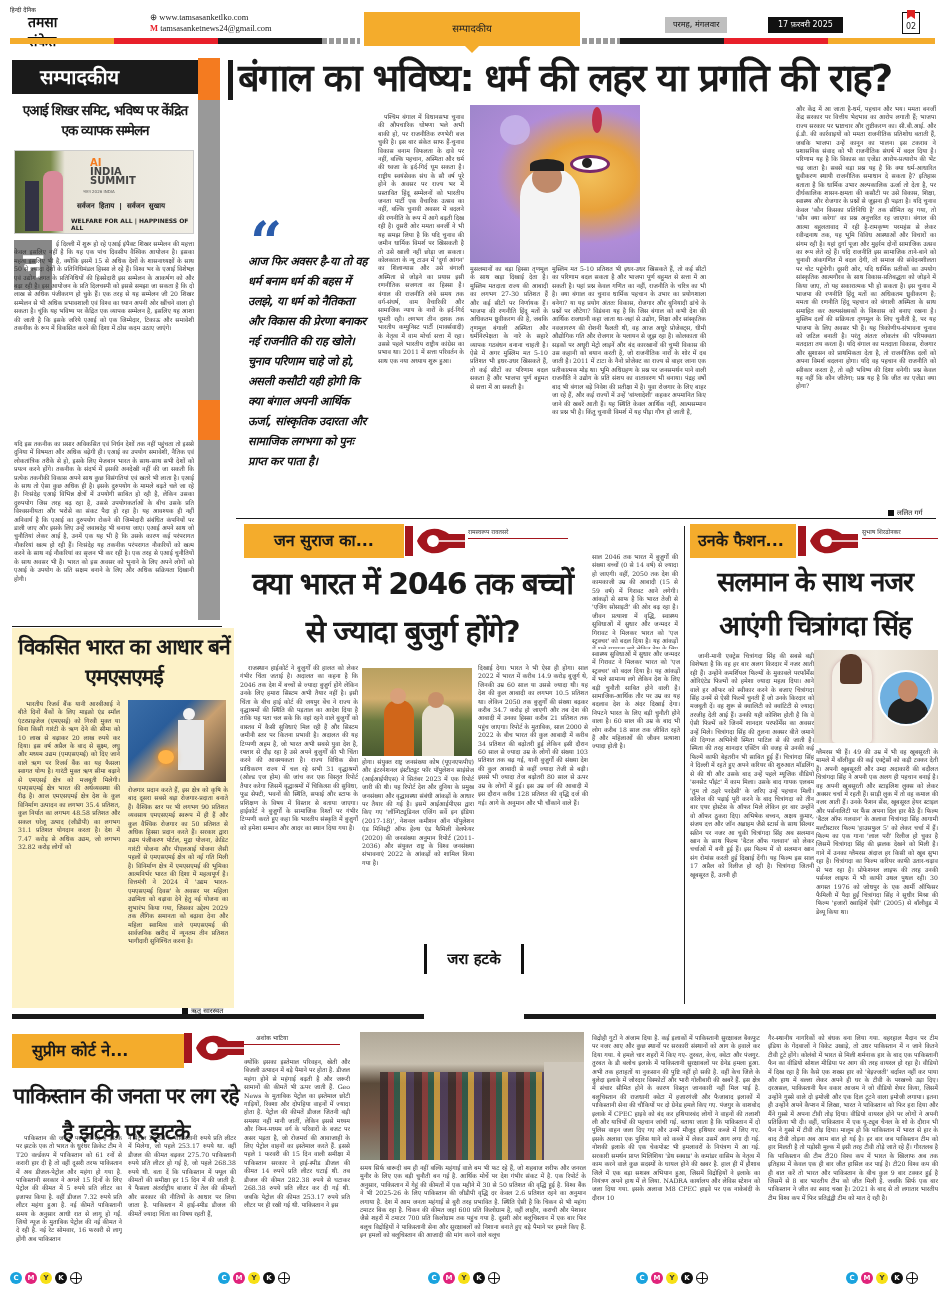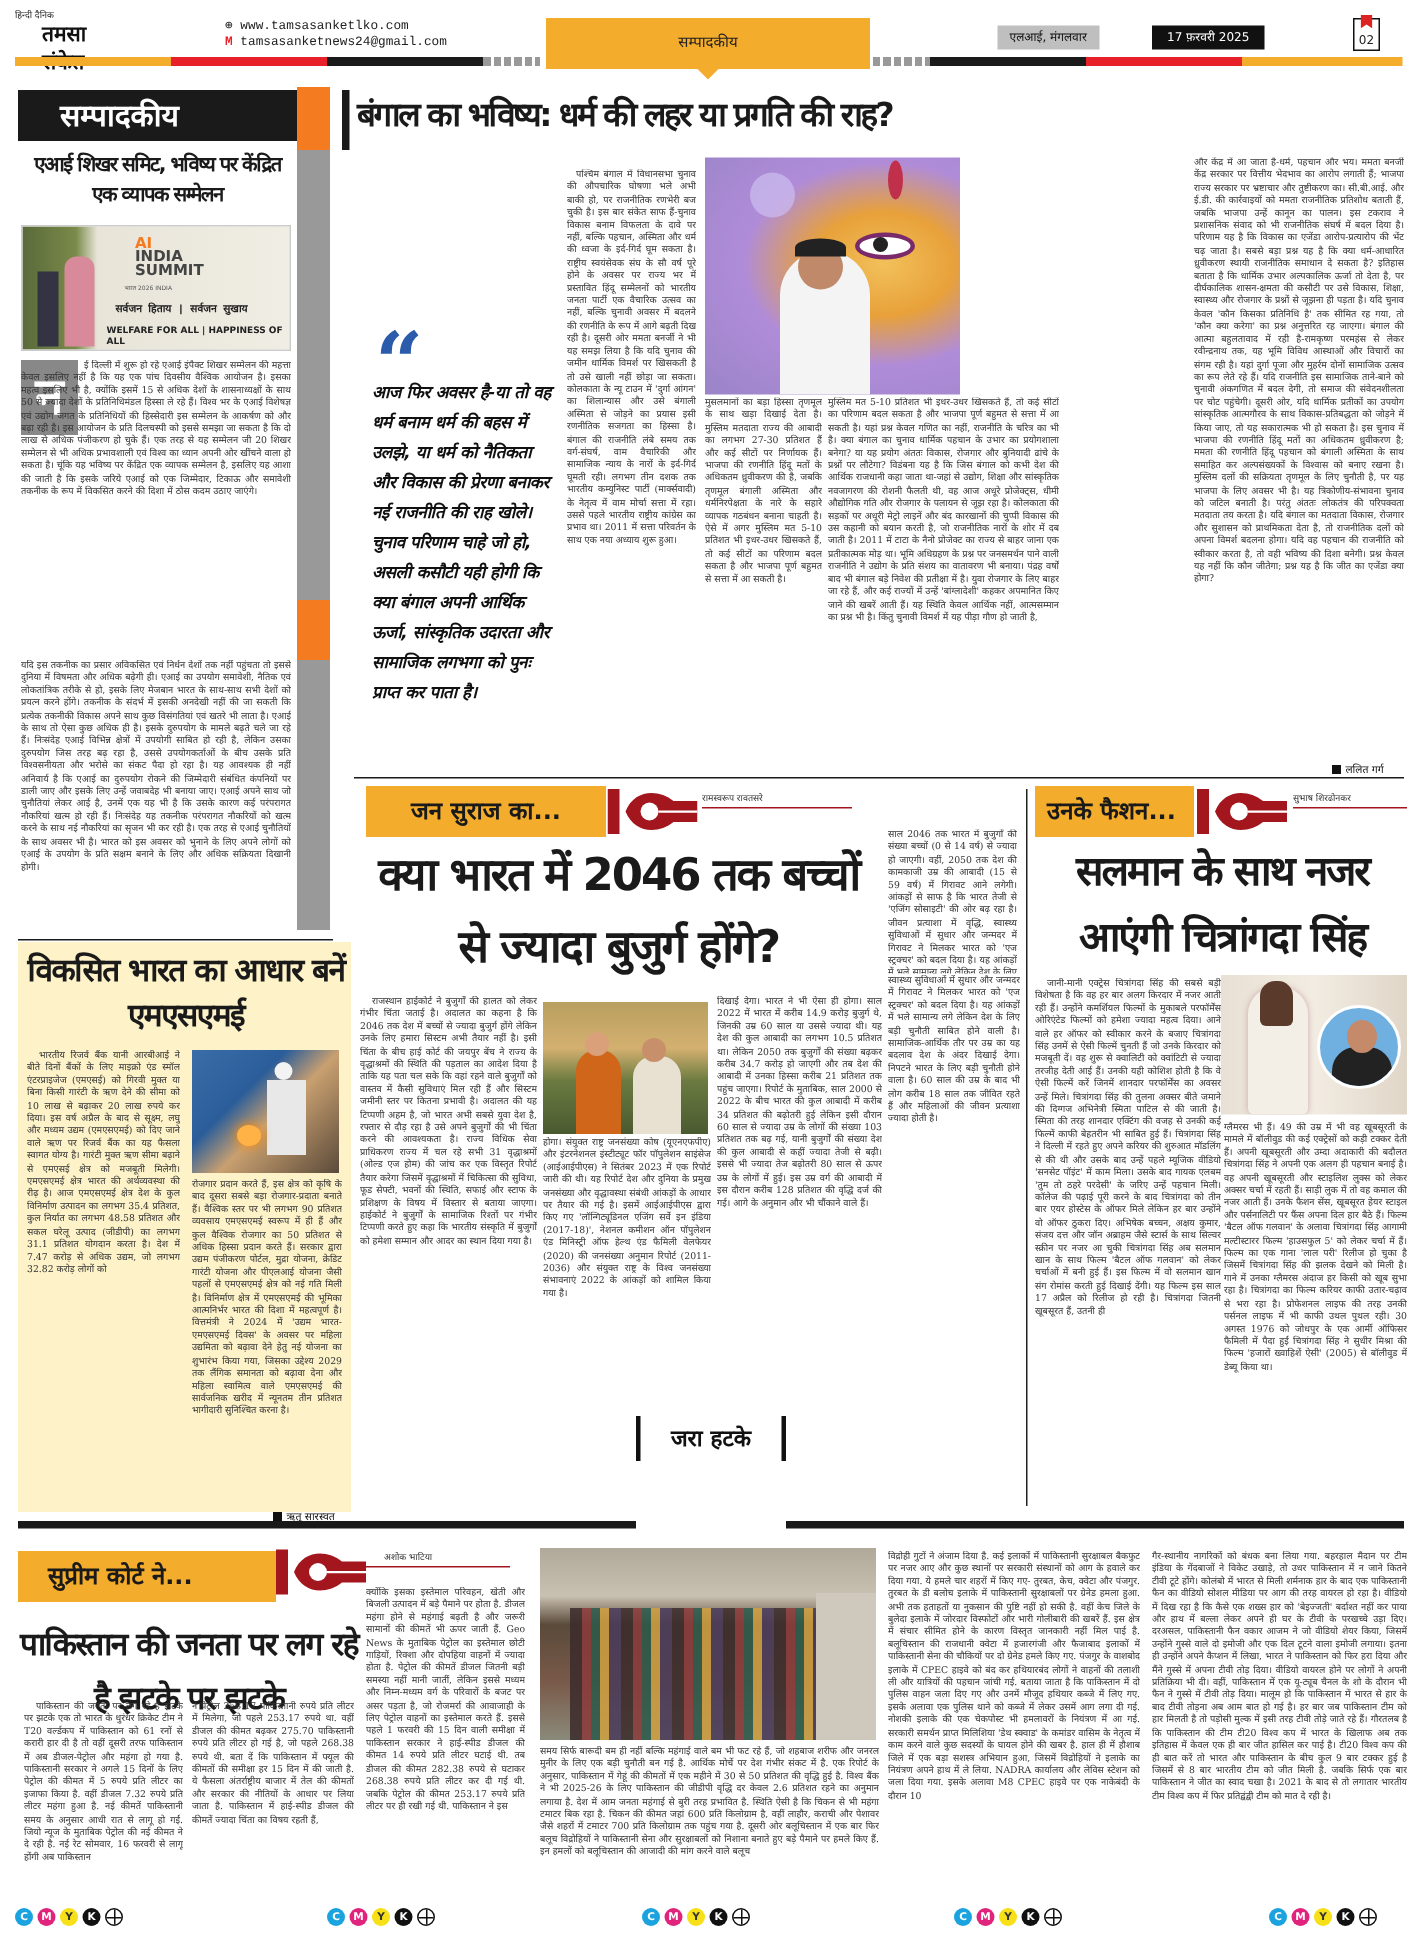--- a/index.html
+++ b/index.html
@@ -10,7 +10,7 @@
 
 .brand-small{font-family:"DejaVu Sans",sans-serif;font-size:6px;color:#222}
 .brand{font-family:"DejaVu Sans",sans-serif;font-weight:bold;font-size:14px;color:#111}
-.contact{font-family:Liberation Mono, monospace;font-size:8.5px;color:#222;line-height:11px}
+.contact{font-family:Liberation Serif, serif;font-size:8.5px;color:#222;line-height:11px}
 .section-tab{background:#f4ac2c;color:#222;font-family:"DejaVu Sans",sans-serif;font-size:10px;text-align:center;line-height:34px}
 .tab-arrow{width:0;height:0;border-left:7px solid transparent;border-right:7px solid transparent;border-top:7px solid #f4ac2c}
 .stripe{height:6px;display:flex}

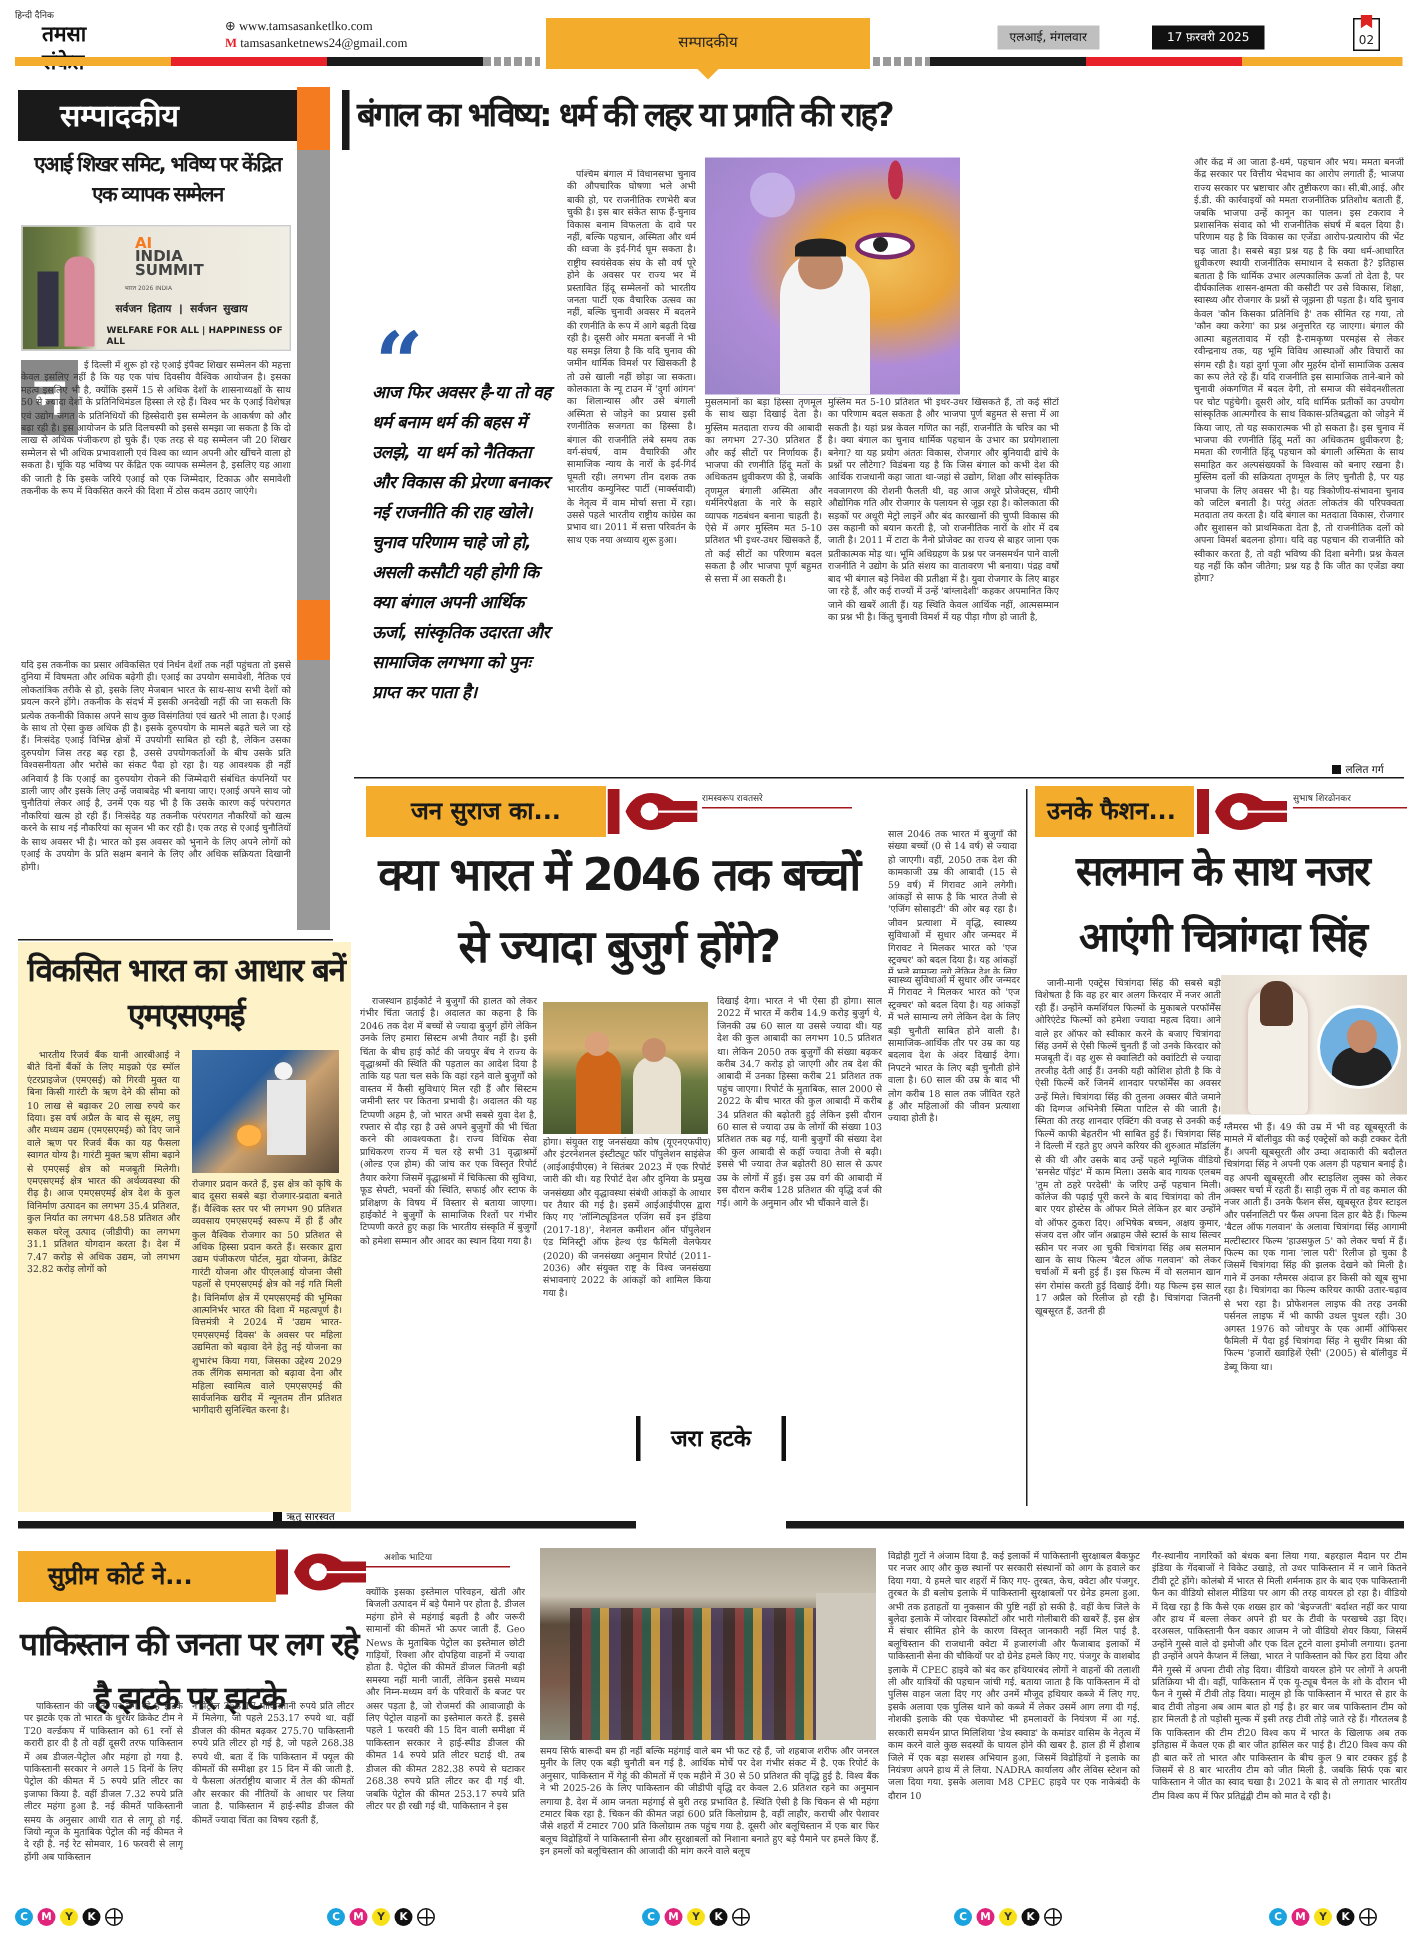--- a/index.html
+++ b/index.html
@@ -66,7 +66,7 @@
     <span style="width:104px;background:#e8202a"></span>
     <span style="width:107px;background:#f4ac2c"></span>
 </div>
-<div class="abs dateloc" style="left:665px;top:17px">एलआई, मंगलवार</div>
+<div class="abs dateloc" style="left:665px;top:17px">परमह, मंगलवार</div>
 <div class="abs datebox" style="left:768px;top:17px">17 फ़रवरी 2025</div>
 <div class="abs pageno" style="left:902px;top:12px">
   <div class="bookmark" style="position:absolute;left:4px;top:-3px"></div>

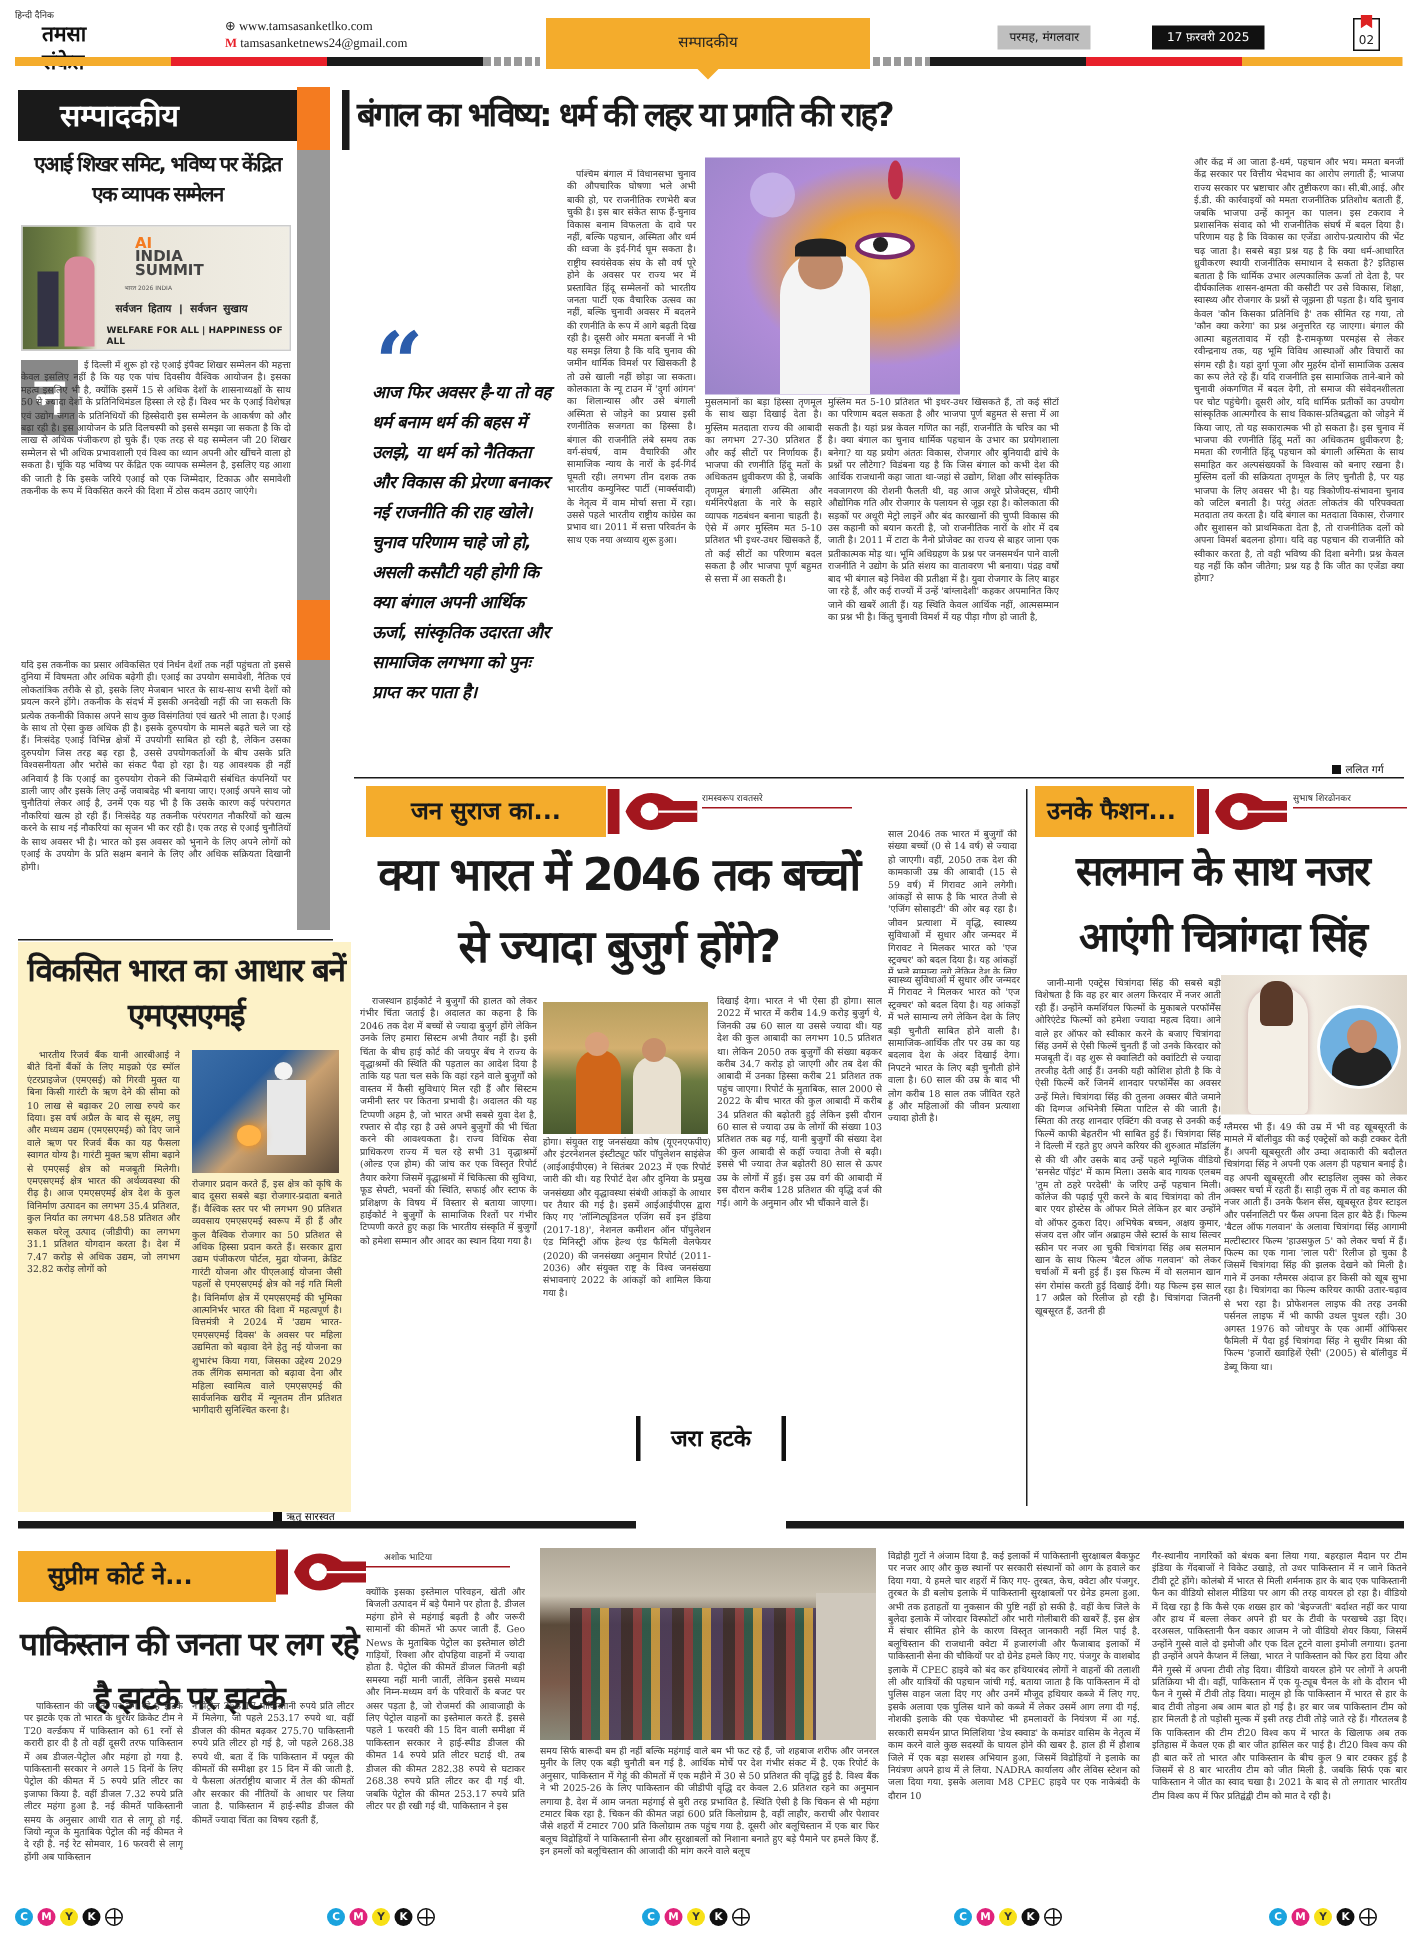--- a/index.html
+++ b/index.html
@@ -108,7 +108,7 @@
 <div class="abs author-sig" style="left:182px;top:1006px"><span class="sq"></span><span>ऋतु सारस्वत</span></div>
 
 <div class="abs rule-black" style="left:228px;top:60px;width:5px;height:40px"></div>
-<div class="abs hl" style="left:238px;top:56px;width:705px;font-size:22px;line-height:44px;letter-spacing:-1.6px;white-space:nowrap">बंगाल का भविष्य: धर्म की लहर या प्रगति की राह?</div>
+<div class="abs hl" style="left:238px;top:56px;width:705px;font-size:38px;line-height:44px;letter-spacing:-1.6px;white-space:nowrap">बंगाल का भविष्य: धर्म की लहर या प्रगति की राह?</div>
 <div class="abs quote-mark" style="left:250px;top:222px">“</div>
 <div class="abs pullquote" style="left:248px;top:252px;width:120px">आज फिर अवसर है-या तो वह धर्म बनाम धर्म की बहस में उलझे, या धर्म को नैतिकता और विकास की प्रेरणा बनाकर नई राजनीति की राह खोले। चुनाव परिणाम चाहे जो हो, असली कसौटी यही होगी कि क्या बंगाल अपनी आर्थिक ऊर्जा, सांस्कृतिक उदारता और सामाजिक लगभगा को पुनः प्राप्त कर पाता है।</div>
 <div class="abs bodytext" style="left:378px;top:113px;width:86px;height:402px;text-indent:6px">पश्चिम बंगाल में विधानसभा चुनाव की औपचारिक घोषणा भले अभी बाकी हो, पर राजनीतिक रणभेरी बज चुकी है। इस बार संकेत साफ हैं-चुनाव विकास बनाम विफलता के दावे पर नहीं, बल्कि पहचान, अस्मिता और धर्म की ध्वजा के इर्द-गिर्द घूम सकता है। राष्ट्रीय स्वयंसेवक संघ के सौ वर्ष पूरे होने के अवसर पर राज्य भर में प्रस्तावित हिंदू सम्मेलनों को भारतीय जनता पार्टी एक वैचारिक उत्सव का नहीं, बल्कि चुनावी अवसर में बदलने की रणनीति के रूप में आगे बढ़ती दिख रही है। दूसरी ओर ममता बनर्जी ने भी यह समझ लिया है कि यदि चुनाव की जमीन धार्मिक विमर्श पर खिसकती है तो उसे खाली नहीं छोड़ा जा सकता। कोलकाता के न्यू टाउन में 'दुर्गा आंगन' का शिलान्यास और उसे बंगाली अस्मिता से जोड़ने का प्रयास इसी रणनीतिक सजगता का हिस्सा है। बंगाल की राजनीति लंबे समय तक वर्ग-संघर्ष, वाम वैचारिकी और सामाजिक न्याय के नारों के इर्द-गिर्द घूमती रही। लगभग तीन दशक तक भारतीय कम्युनिस्ट पार्टी (मार्क्सवादी) के नेतृत्व में वाम मोर्चा सत्ता में रहा। उससे पहले भारतीय राष्ट्रीय कांग्रेस का प्रभाव था। 2011 में सत्ता परिवर्तन के साथ एक नया अध्याय शुरू हुआ।</div>

